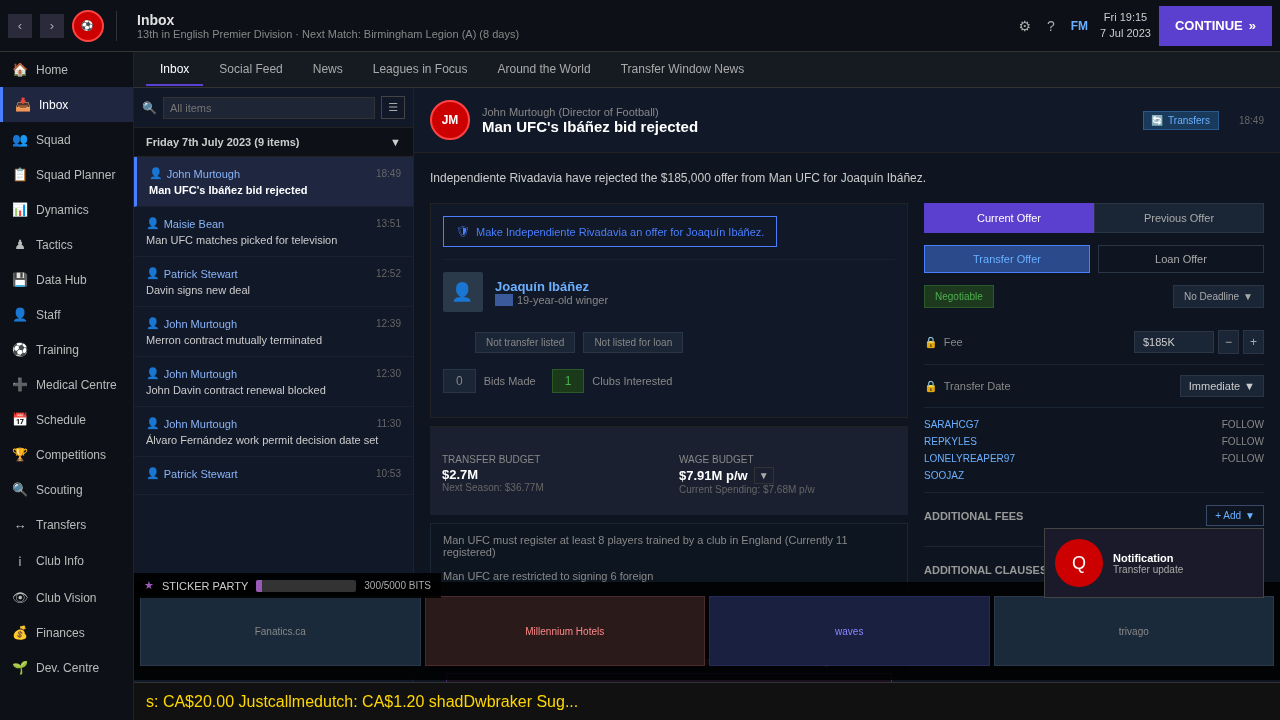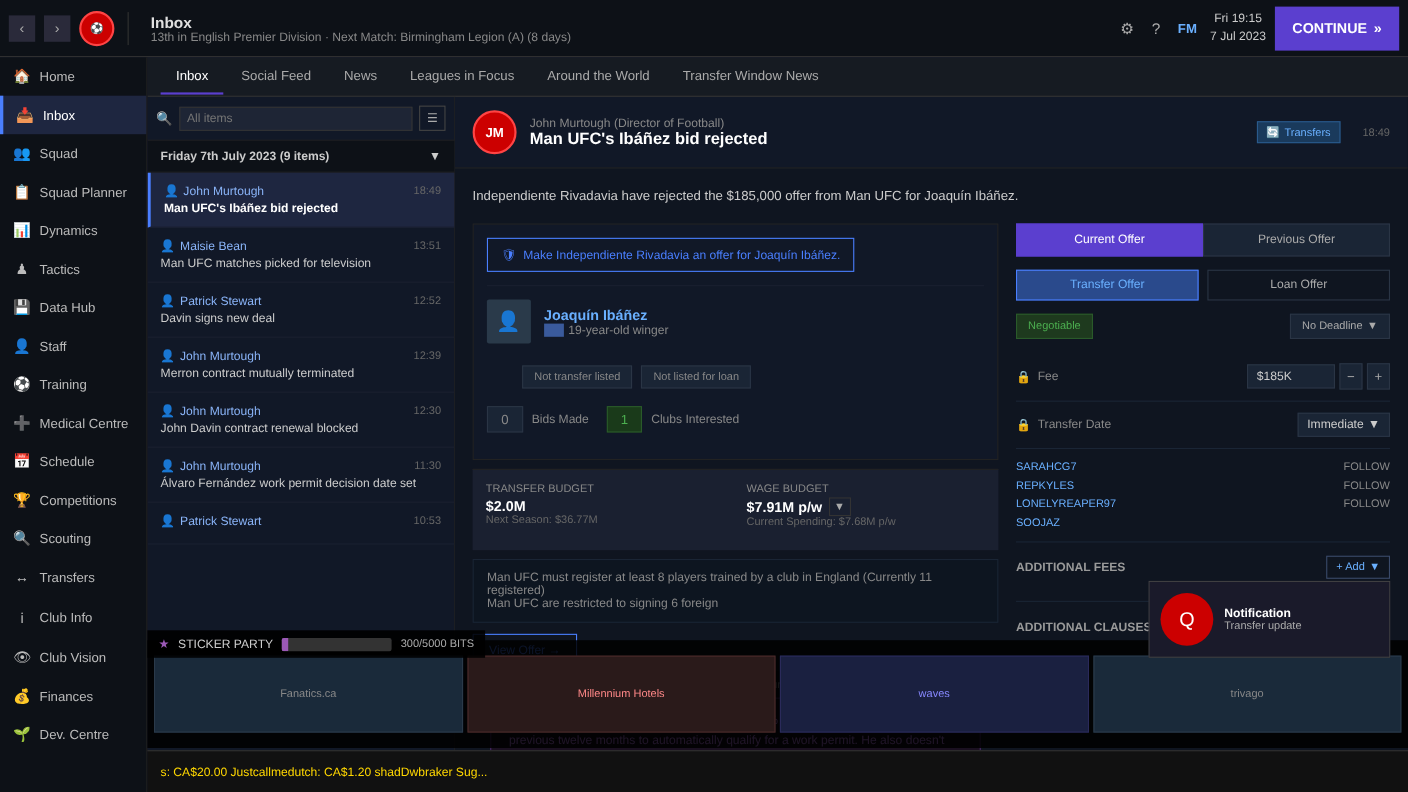--- a/index.html
+++ b/index.html
@@ -90,7 +90,7 @@
     .budget-section { background: #1a2030; padding: 12px; border-top: 1px solid #222; margin-top: 8px; }
     .budget-row { display: flex; gap: 20px; margin-bottom: 8px; }
     .budget-block { flex: 1; }
-    .budget-label { color: #888; font-size: 10px; text-transform: uppercase; margin-bottom: 2px; }
+    .budget-label { color: #888; font-size: 10px; text-transform: uppercase; margin-bottom: 2px; margin-top: 15px; }
     .budget-value { color: #fff; font-size: 13px; font-weight: bold; }
     .budget-sub { color: #666; font-size: 10px; }
 

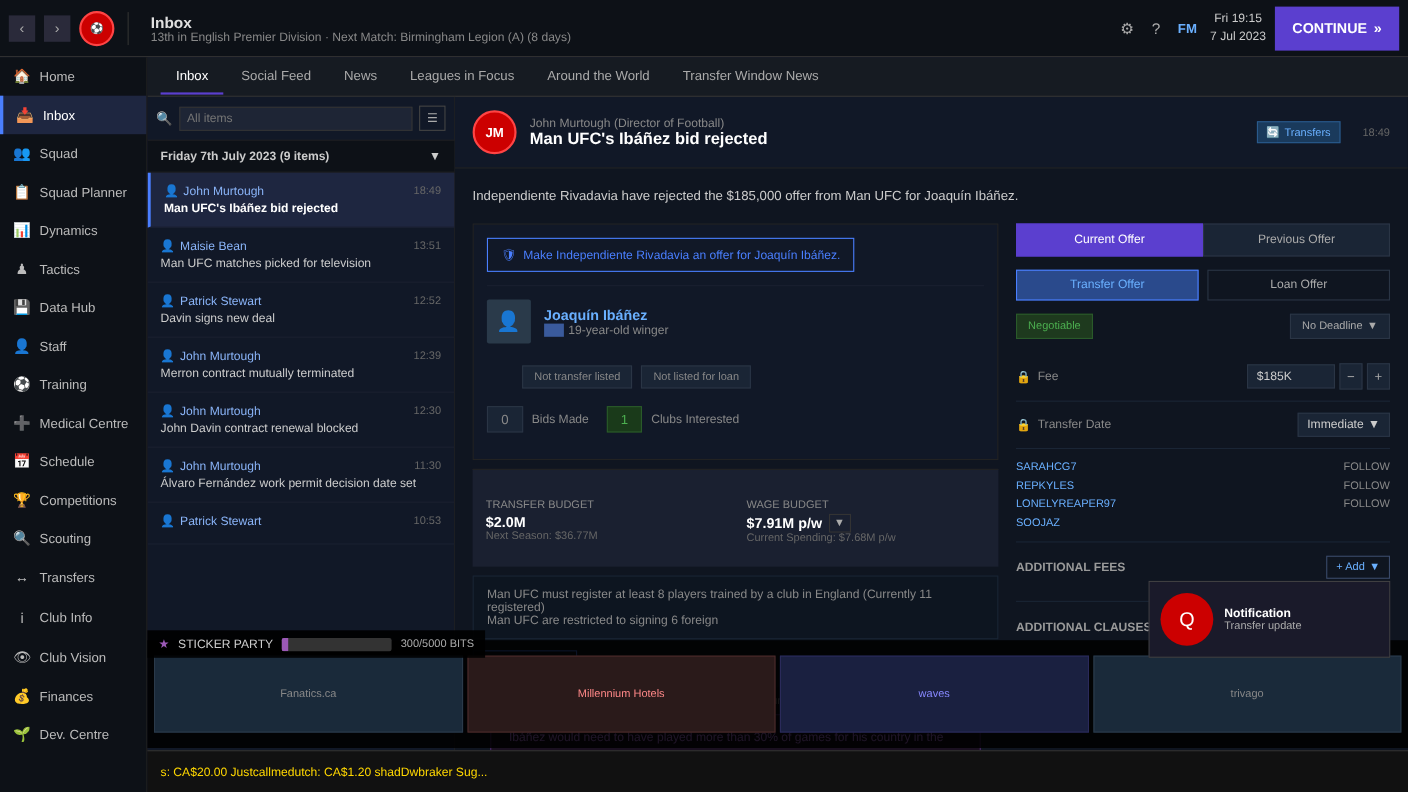--- a/index.html
+++ b/index.html
@@ -404,7 +404,7 @@
                 <div class="budget-row">
                   <div class="budget-block">
                     <div class="budget-label">TRANSFER BUDGET</div>
-                    <div class="budget-value">$2.0M</div>
+                    <div class="budget-value">$2.7M</div>
                     <div class="budget-sub">Next Season: $36.77M</div>
                   </div>
                   <div class="budget-block">

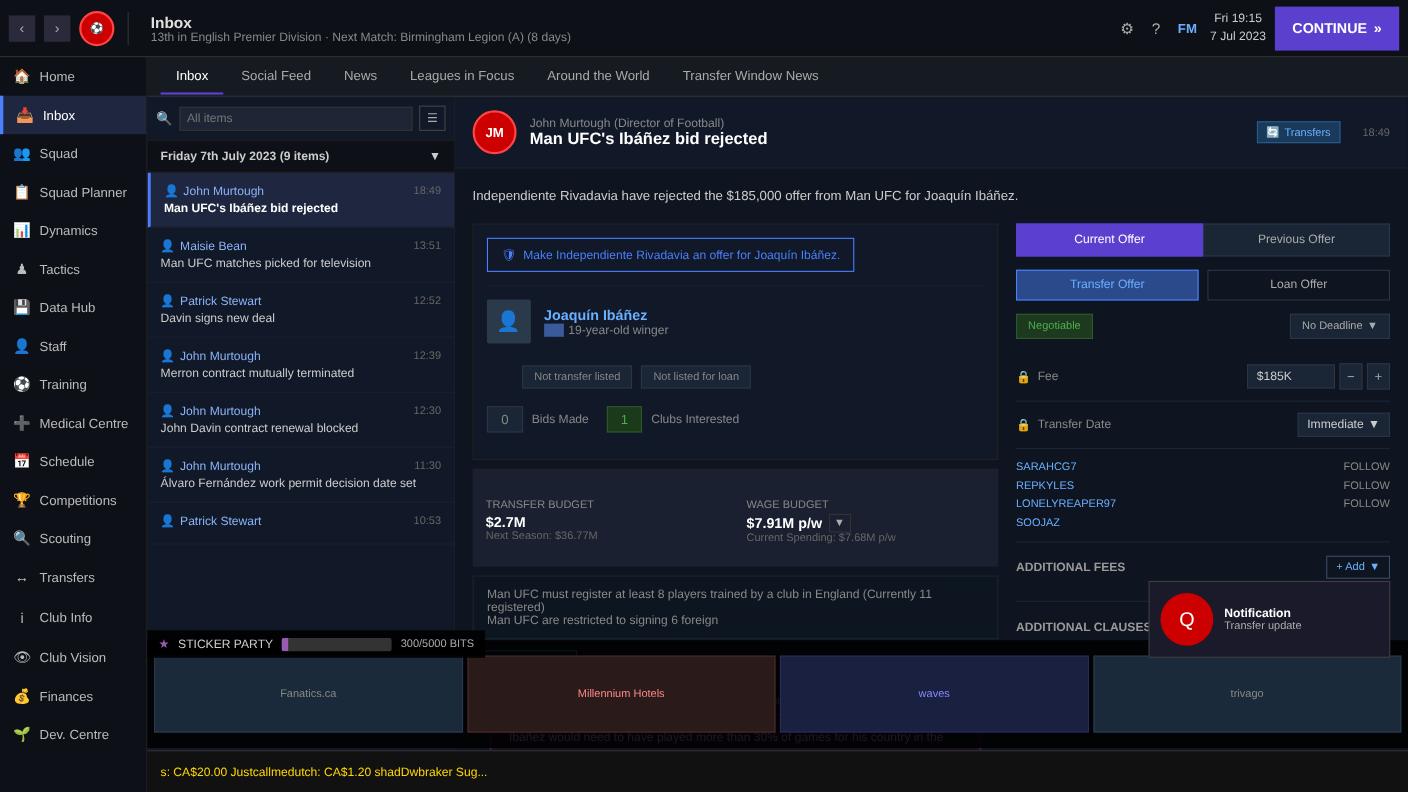--- a/index.html
+++ b/index.html
@@ -95,7 +95,7 @@
     .budget-sub { color: #666; font-size: 10px; }
 
     .notes { background: #0d1520; border: 1px solid #1a2535; padding: 10px 12px; margin-top: 8px; }
-    .note-line { color: #888; font-size: 11px; margin-bottom: 0; }
+    .note-line { color: #888; font-size: 11px; margin-bottom: 12px; }
 
     .view-offer-btn { background: none; border: 1px solid #4a7fff; color: #4a7fff; padding: 8px 14px; cursor: pointer; font-size: 11px; display: flex; align-items: center; gap: 6px; margin-top: 10px; }
 

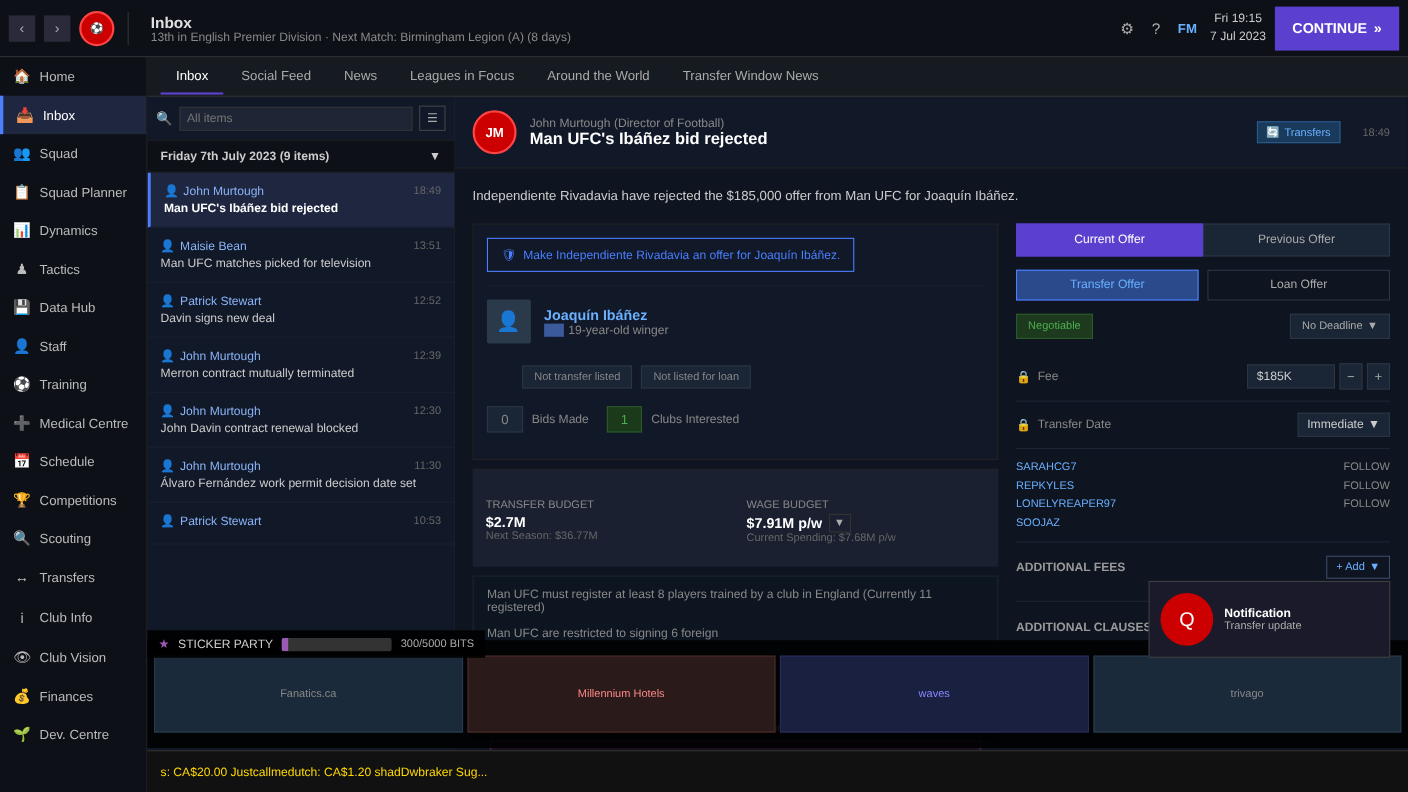--- a/index.html
+++ b/index.html
@@ -532,7 +532,7 @@
 </div>
 
 <div style="position:absolute;bottom:0;left:134px;right:0;height:38px;background:#111;display:flex;align-items:center;overflow:hidden;z-index:51;border-top:1px solid #333;">
-  <div style="color:#ffd700;font-size:11px;padding:0 12px;white-space:nowrap;text-align:center;">s: CA$20.00   Justcallmedutch: CA$1.20   shadDwbraker   Sug...</div>
+  <div style="color:#ffd700;font-size:16px;padding:0 12px;white-space:nowrap;text-align:center;">s: CA$20.00   Justcallmedutch: CA$1.20   shadDwbraker   Sug...</div>
 </div>
 
 <div style="position:absolute;bottom:122px;right:16px;width:220px;background:#1a1a2a;border:1px solid #444;padding:10px;display:flex;align-items:center;gap:10px;z-index:52;">

